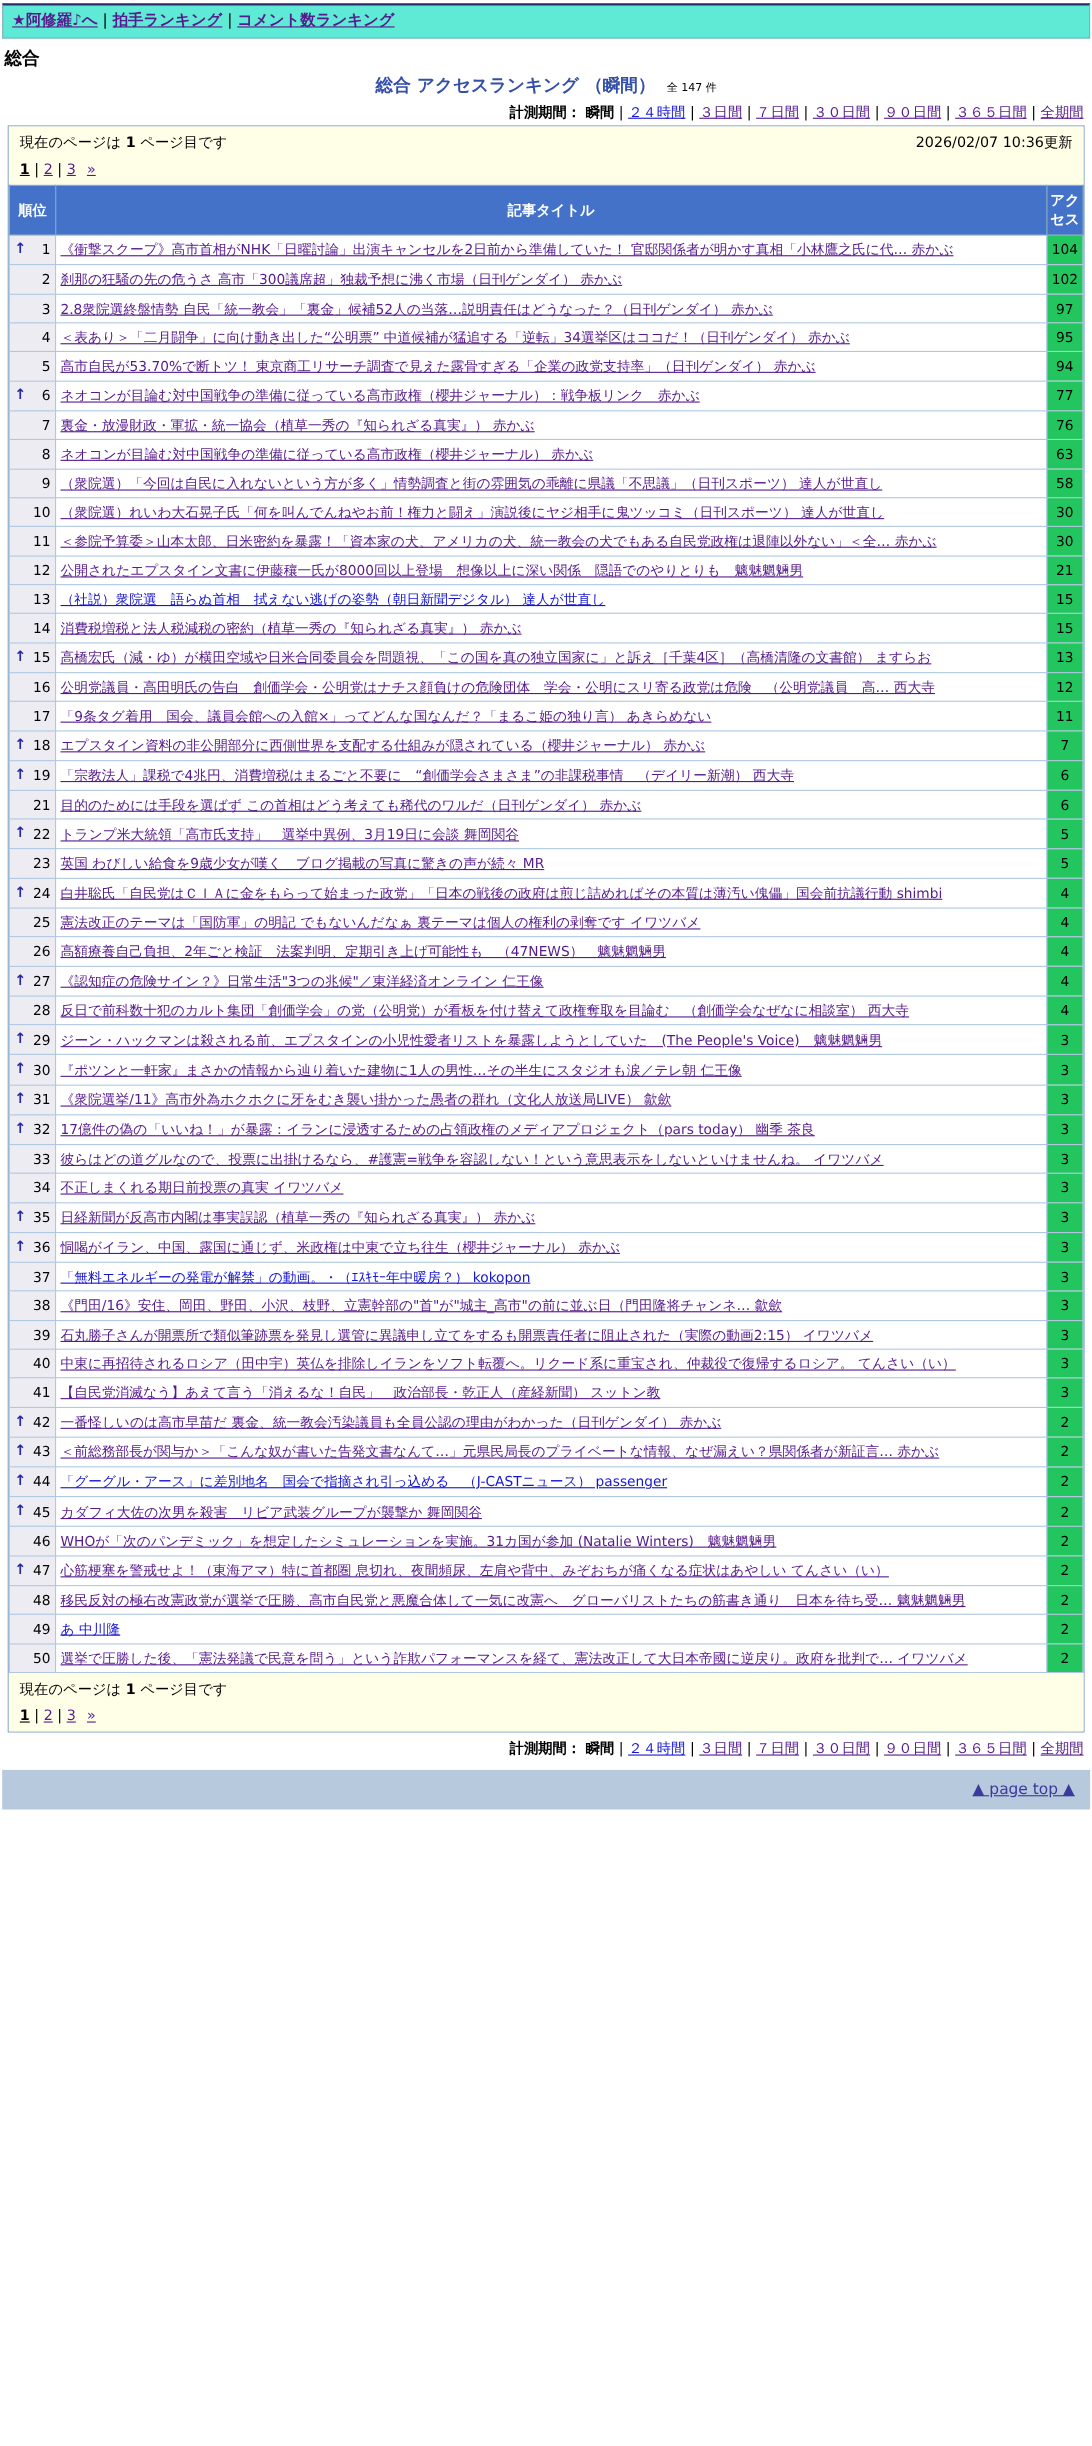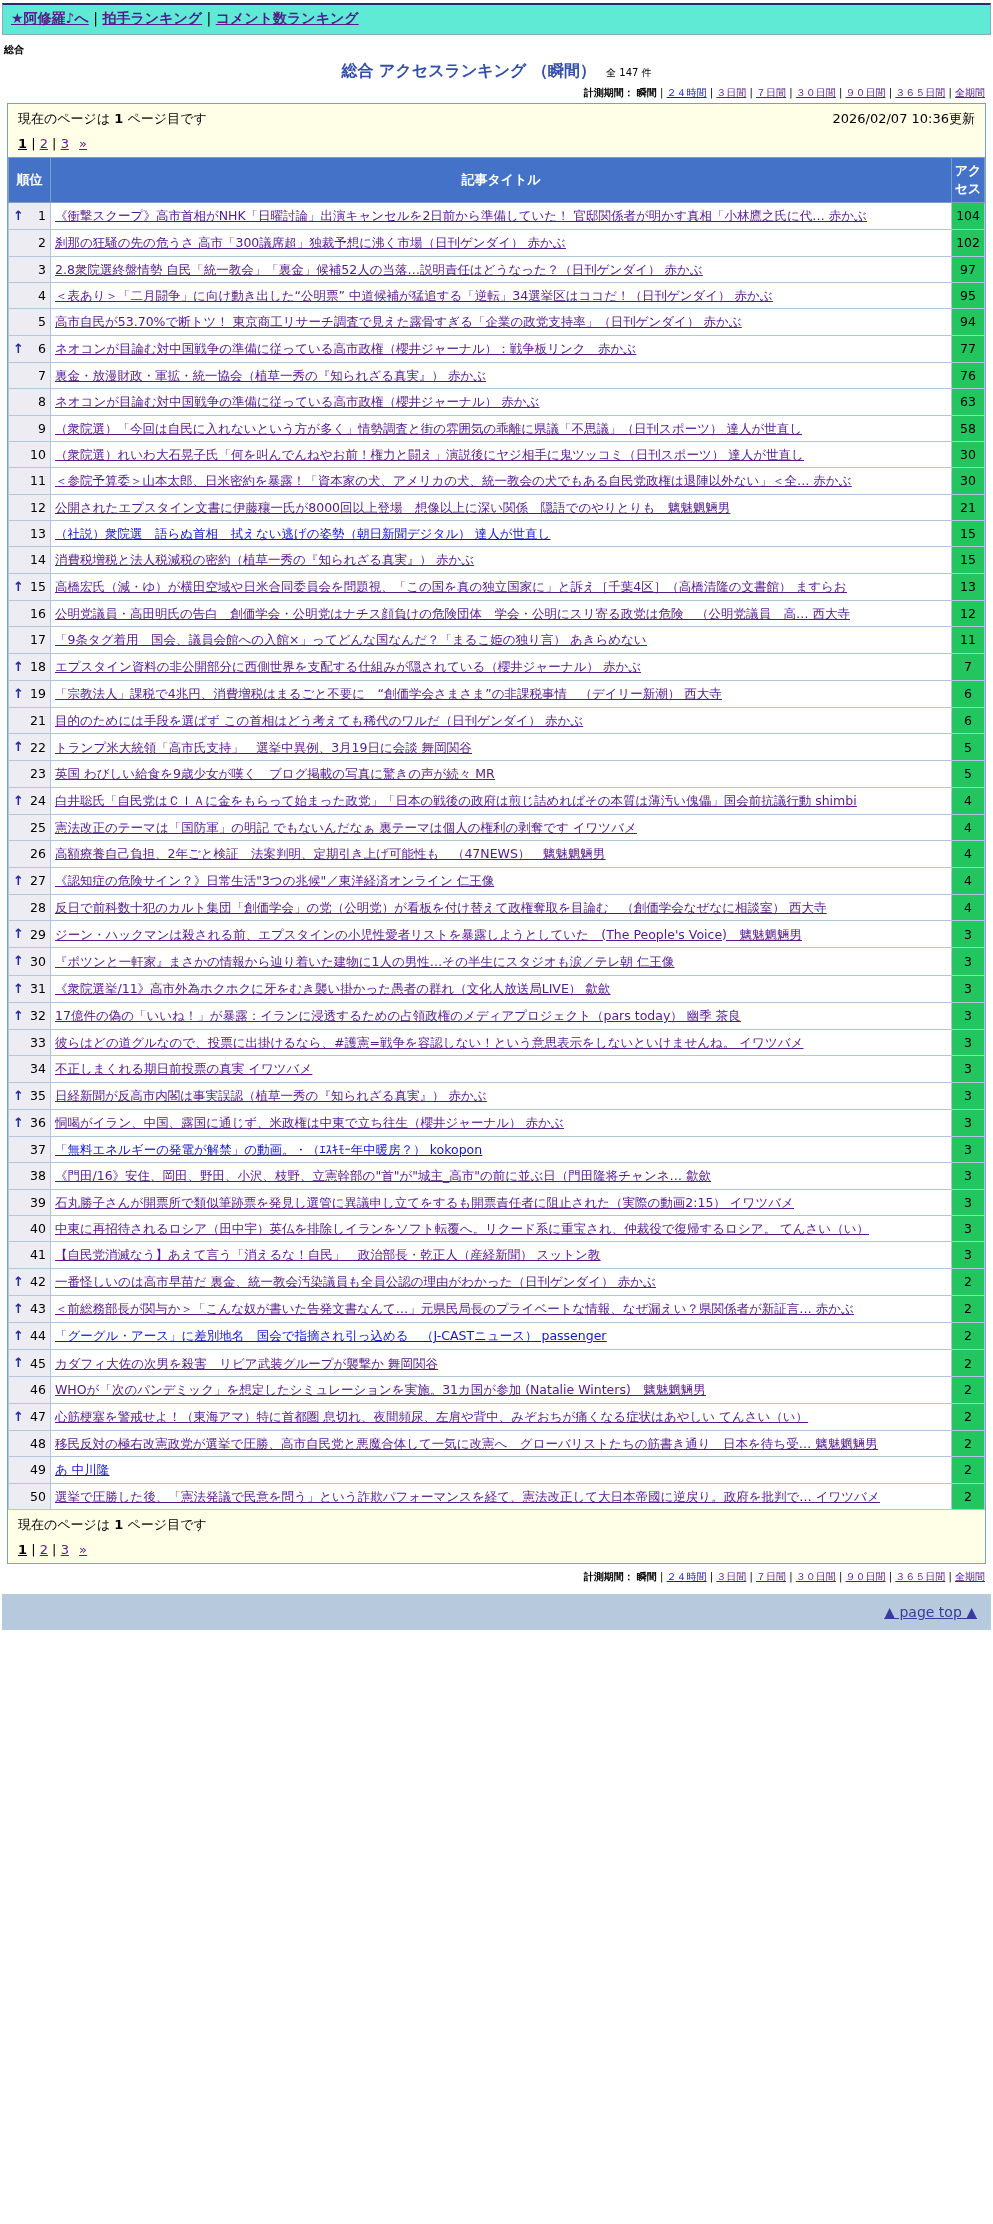--- a/index.html
+++ b/index.html
@@ -26,7 +26,7 @@
   .topbar a { font-weight: bold; }
 
   .cat-label {
-    font-size: 10px;
+    font-size: 16px;
     font-weight: bold;
     margin: 8px 0 2px 4px;
   }

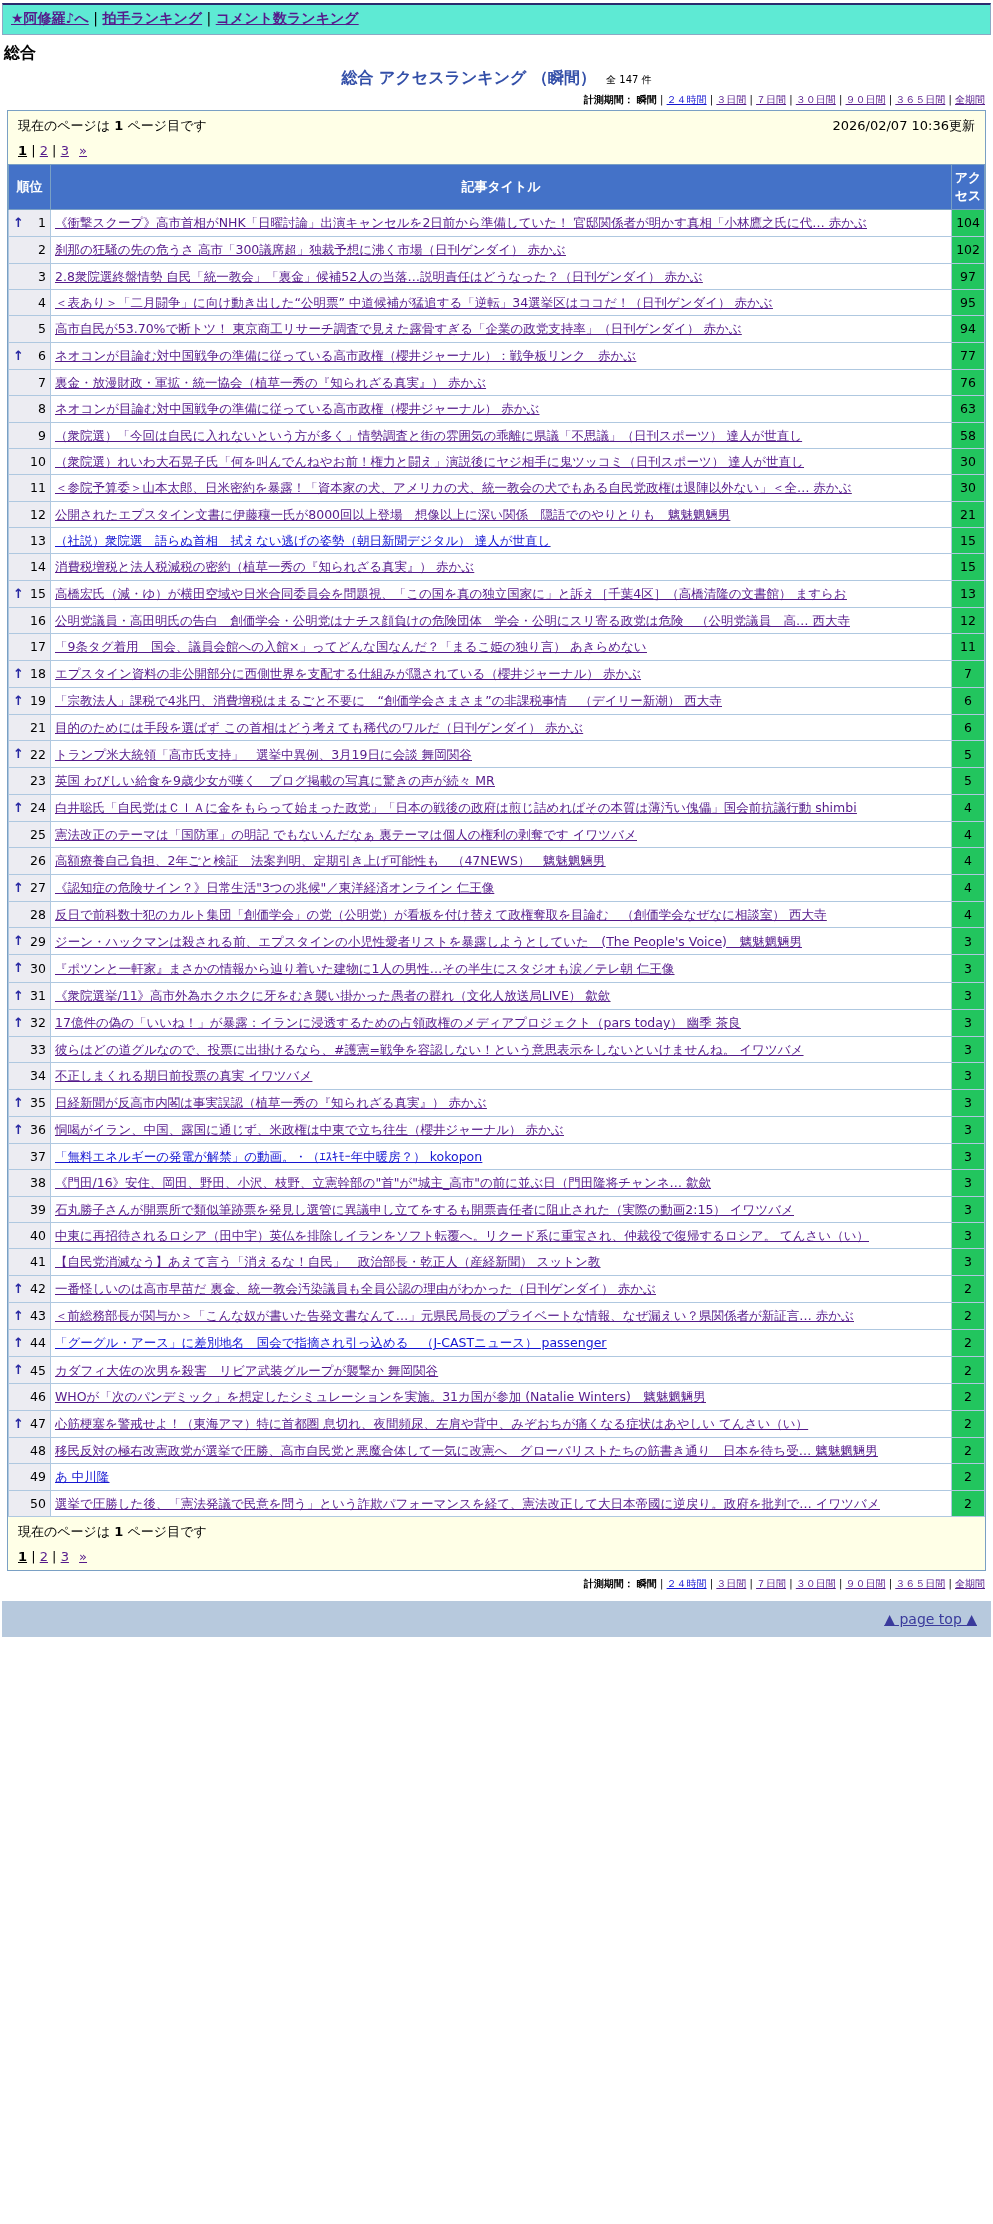--- a/index.html
+++ b/index.html
@@ -50,7 +50,7 @@
   .period-line {
     text-align: right;
     margin: 4px 8px 3px 0;
-    font-size: 10px;
+    font-size: 13px;
   }
   .period-label, .period-current { font-weight: bold; }
 

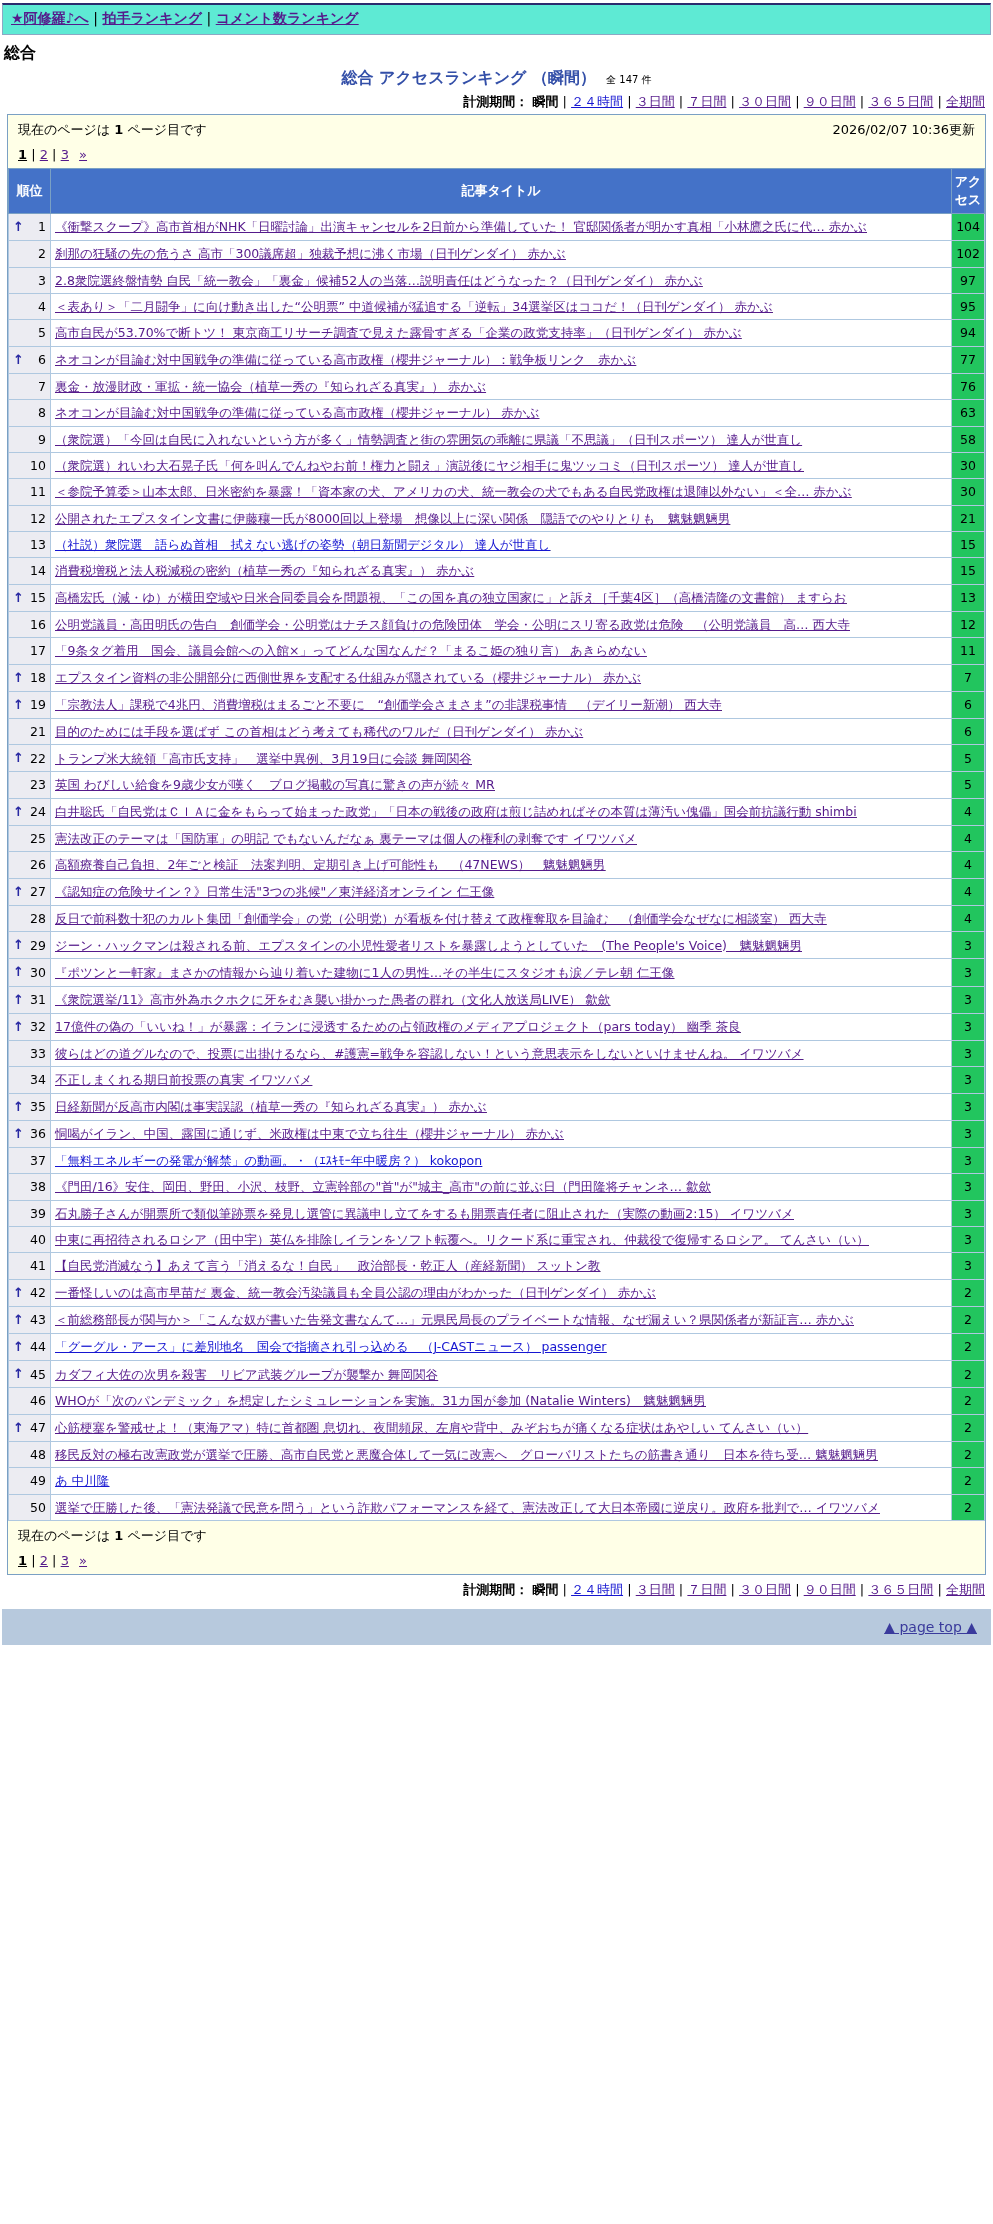--- a/index.html
+++ b/index.html
@@ -102,7 +102,7 @@
   .rank-flex { display: flex; justify-content: space-between; align-items: center; }
   .up-arrow { color: #2929A3; font-weight: bold; font-size: 13px; min-width: 10px; }
   .rank-num { margin-left: auto; text-align: right; }
-  td.cell-title { background: #fff; text-decoration: underline; }
+  td.cell-title { background: #fff; }
   td.cell-access {
     background: #22c55e;
     text-align: center;

